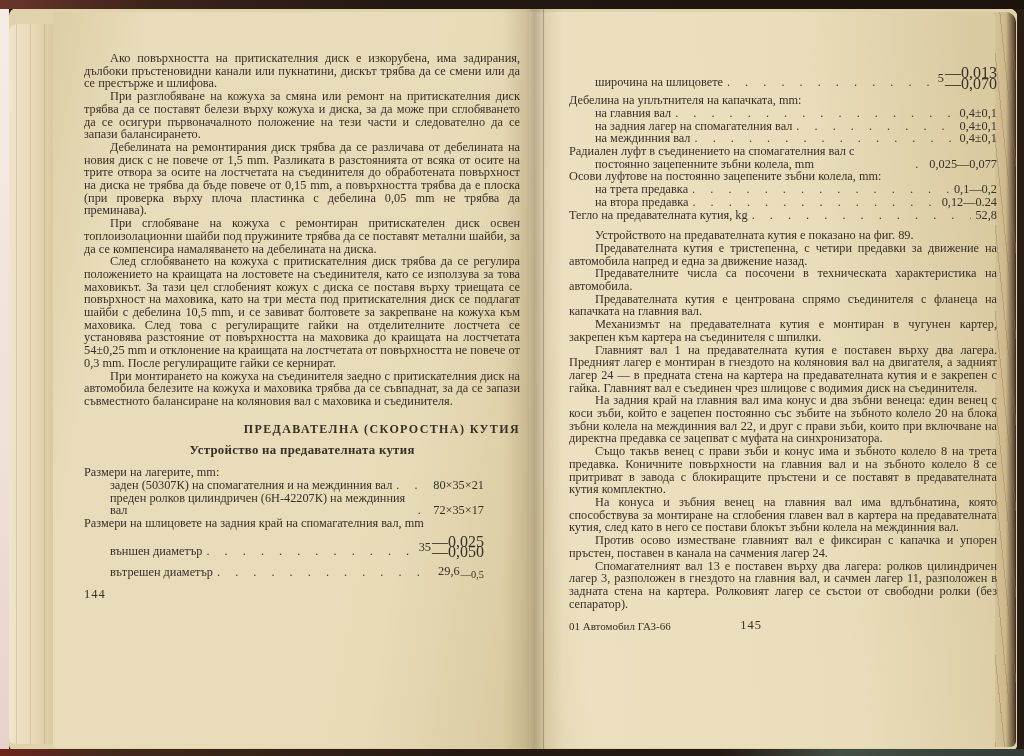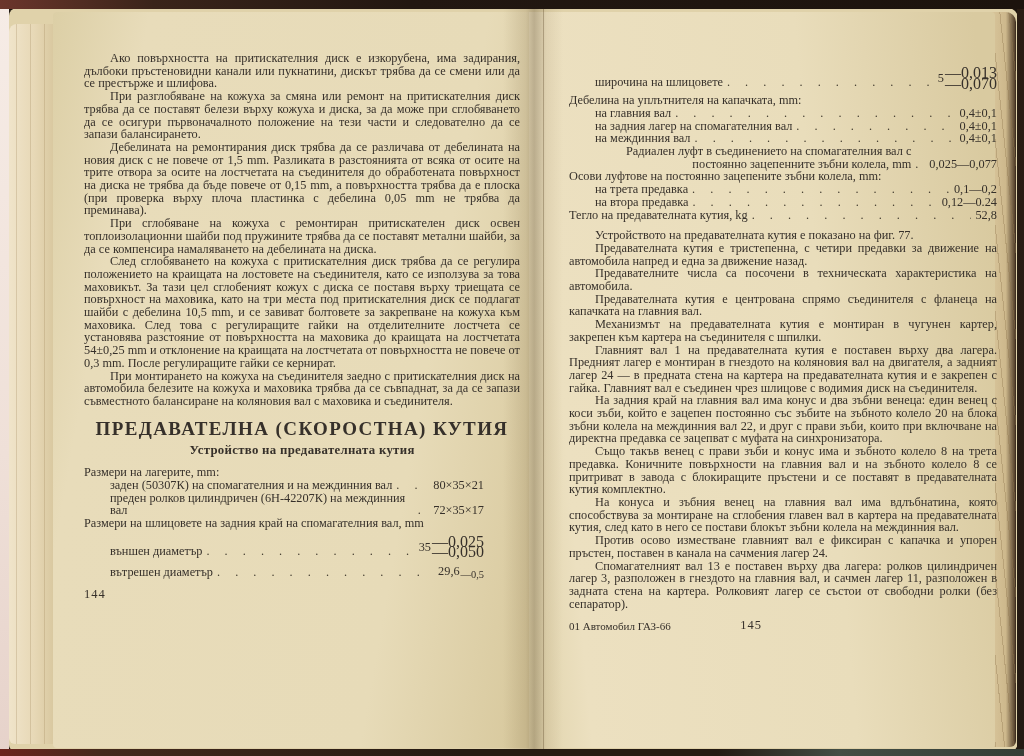--- a/index.html
+++ b/index.html
@@ -48,7 +48,7 @@
   .srow.sub{margin-left:26px;}
   .srow.mt{margin-top:7px;}
   .slabel{flex:0 1 auto;}
-  .slabel.hang{padding-left:26px;text-indent:-26px;text-align:right;}
+  .slabel.hang{padding-left:26px;text-indent:-26px;}
   .leader{flex:1 1 12px;overflow:hidden;white-space:nowrap;margin:0 4px;min-width:10px;color:#453e32;}
   .leader:after{content:". . . . . . . . . . . . . . . . . . . . . . . . . . . . . . . . . .";letter-spacing:6px;}
   .sval{white-space:nowrap;}

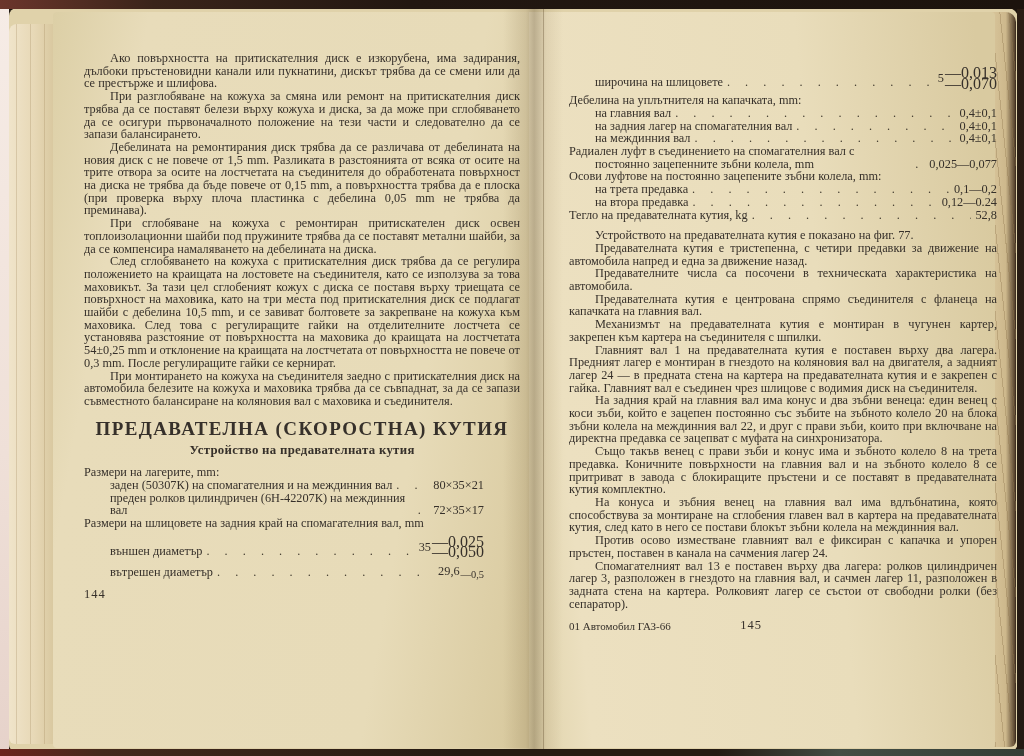--- a/index.html
+++ b/index.html
@@ -175,7 +175,7 @@
       </div>
 
       <div class="paras">
-        <p class="bp">Устройството на предавателната кутия е показано на фиг. 77.</p>
+        <p class="bp">Устройството на предавателната кутия е показано на фиг. 89.</p>
         <p class="bp">Предавателната кутия е тристепенна, с четири предавки за движение на автомобила напред и една за движение назад.</p>
         <p class="bp">Предавателните числа са посочени в техническата характеристика на автомобила.</p>
         <p class="bp">Предавателната кутия е центрована спрямо съединителя с фланеца на капачката на главния вал.</p>

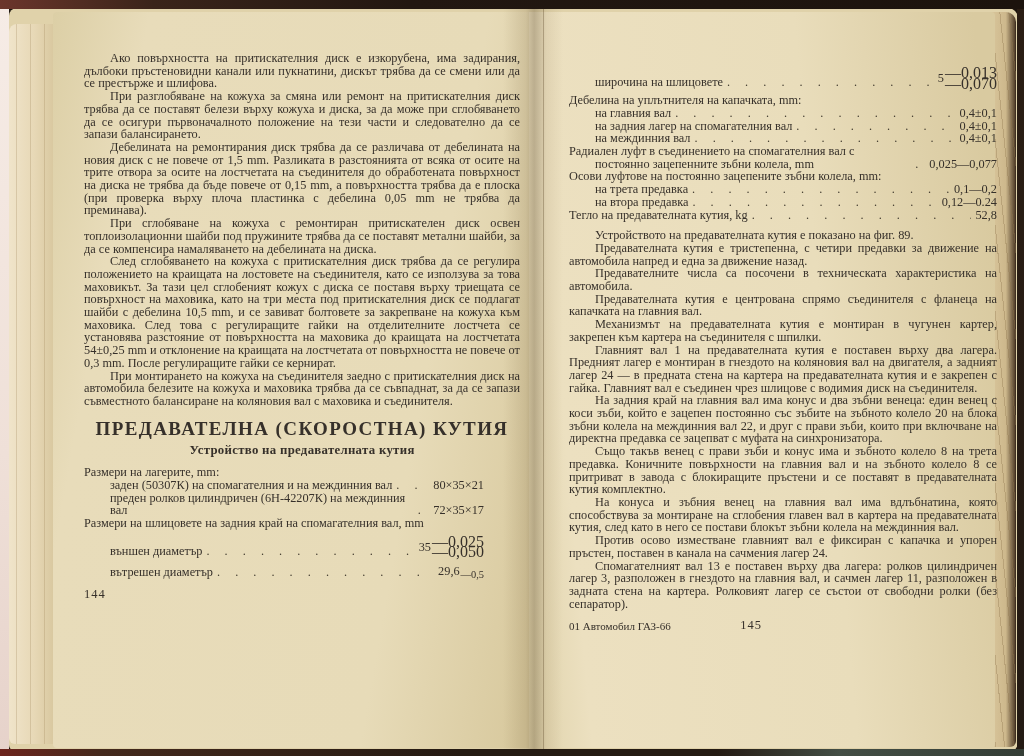--- a/index.html
+++ b/index.html
@@ -38,7 +38,7 @@
   .content-left{left:75px;top:44px;width:436px;}
   .content-right{left:560px;top:60px;width:428px;}
   p.bp{margin:0;text-indent:26px;text-align:justify;}
-  .h1{margin:15px 0 0 0;text-align:center;font-weight:bold;font-size:19px;letter-spacing:1.4px;}
+  .h1{margin:15px 0 0 0;text-align:right;font-weight:bold;font-size:12px;letter-spacing:1.4px;}
   .h2{margin:9px 0 0 0;text-align:center;font-weight:bold;font-size:12.8px;letter-spacing:.3px;}
   .h3{margin:8px 0 0 0;text-align:center;font-weight:bold;font-size:11.3px;letter-spacing:.2px;}
   

